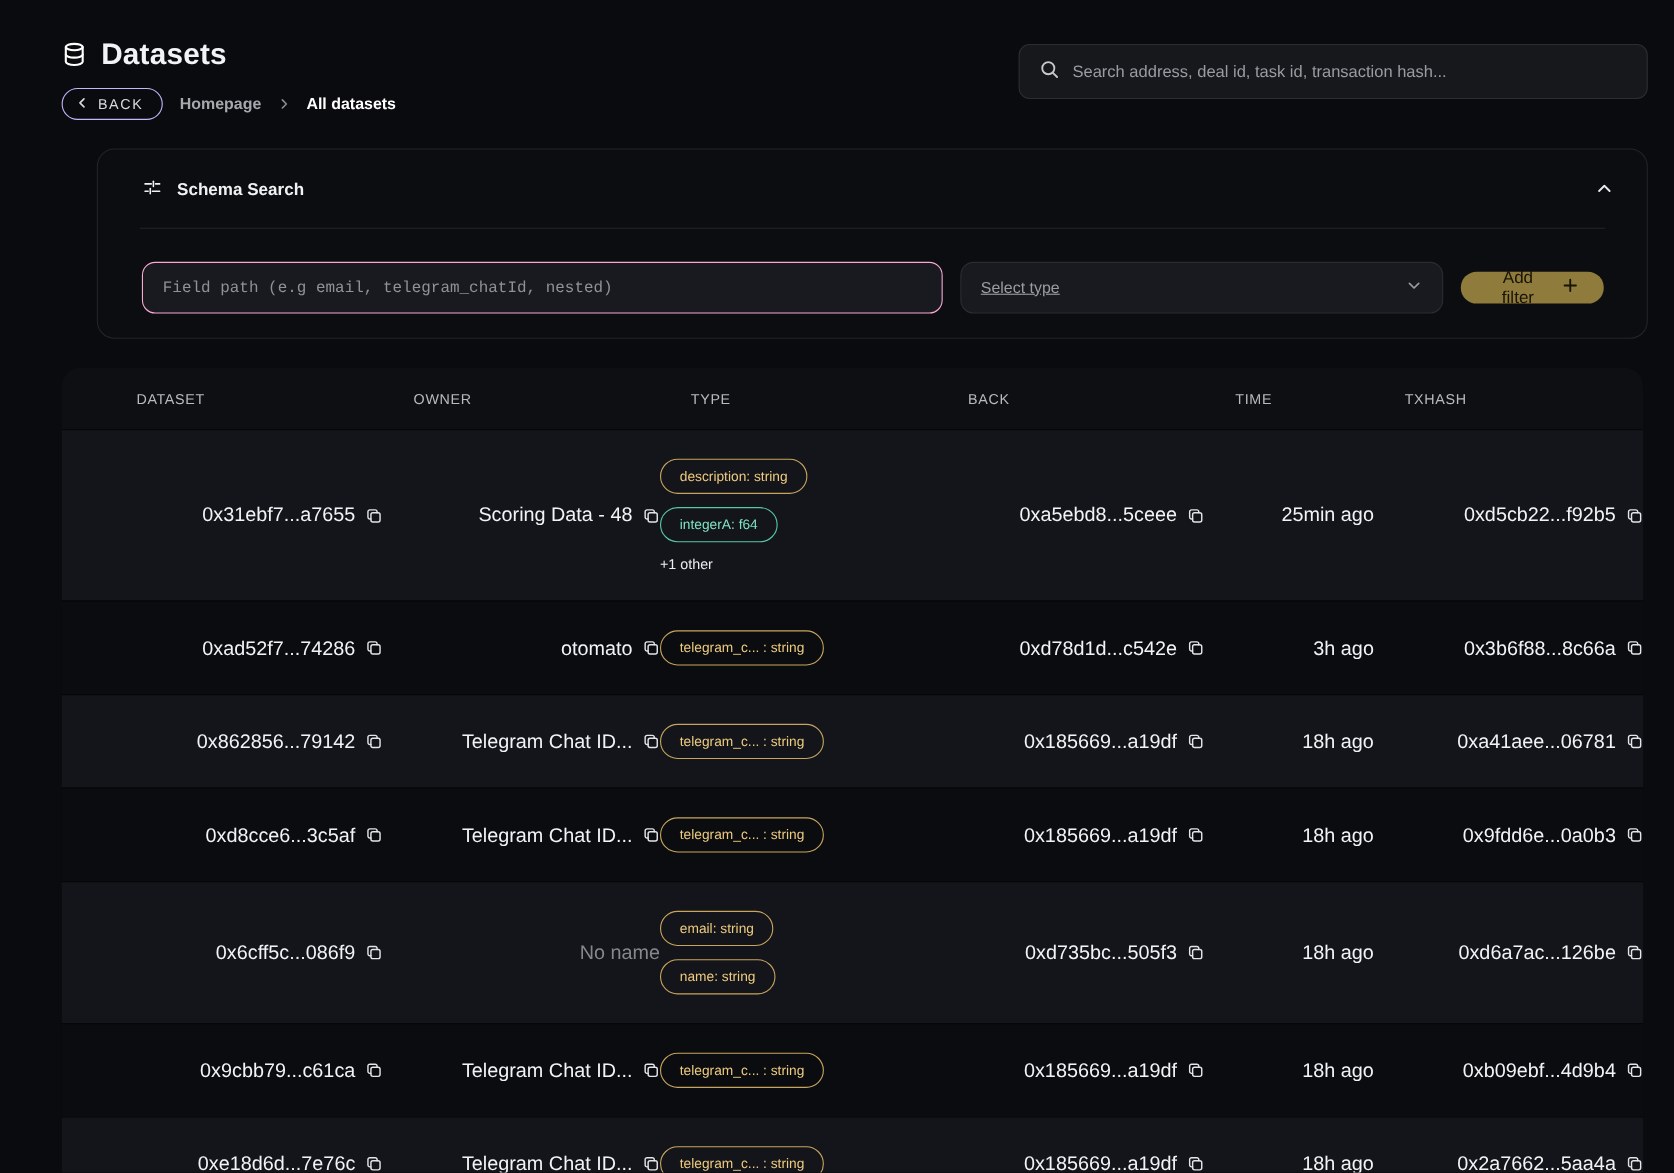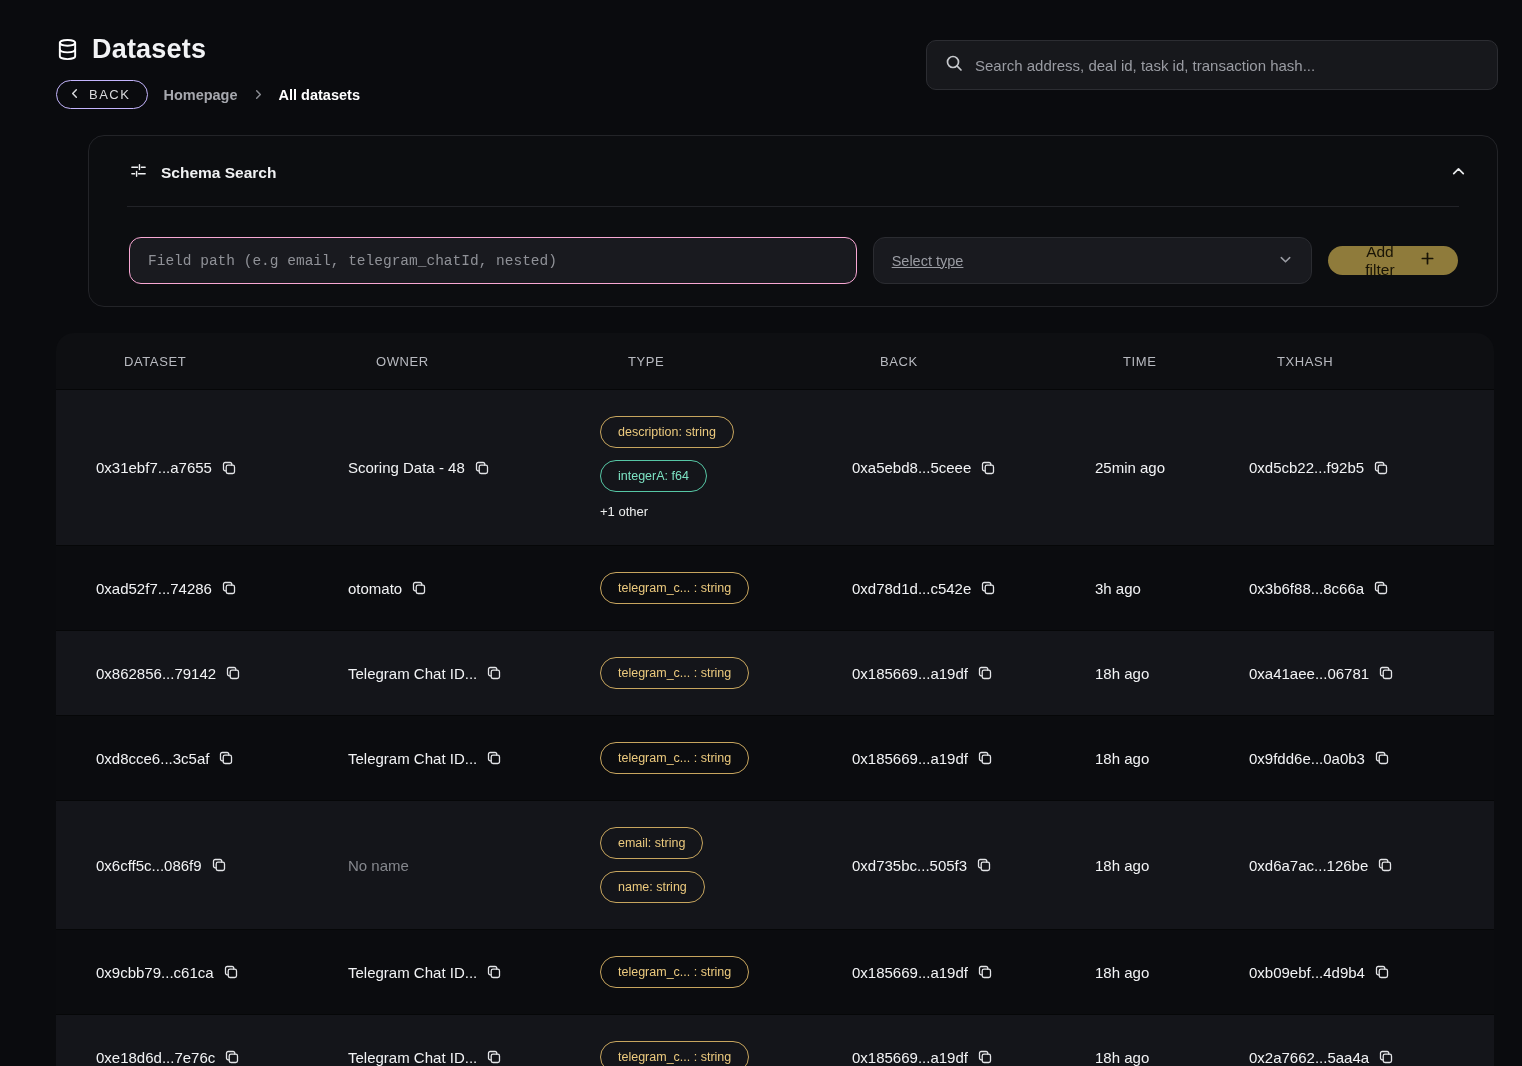--- a/index.html
+++ b/index.html
@@ -80,7 +80,7 @@
   .trow { border-top: 1px solid #060708; }
   .trow.odd  { background: #14151a; }
   .trow.even { background: #0b0c0f; }
-  .cell { font-size: 15px; color: #f2f3f5; display: flex; align-items: center; gap: 9px; }
+  .cell { font-size: 18px; color: #f2f3f5; display: flex; align-items: center; gap: 9px; justify-content: flex-end; }
   .cell.muted { color: #85878d; }
   .copy-btn { background: none; border: none; cursor: pointer; display: flex; padding: 0; color: #e4e5e8; }
   .type-stack { display: flex; flex-direction: column; align-items: flex-start; gap: 12px; padding: 26px 0; justify-content: space-between; }

